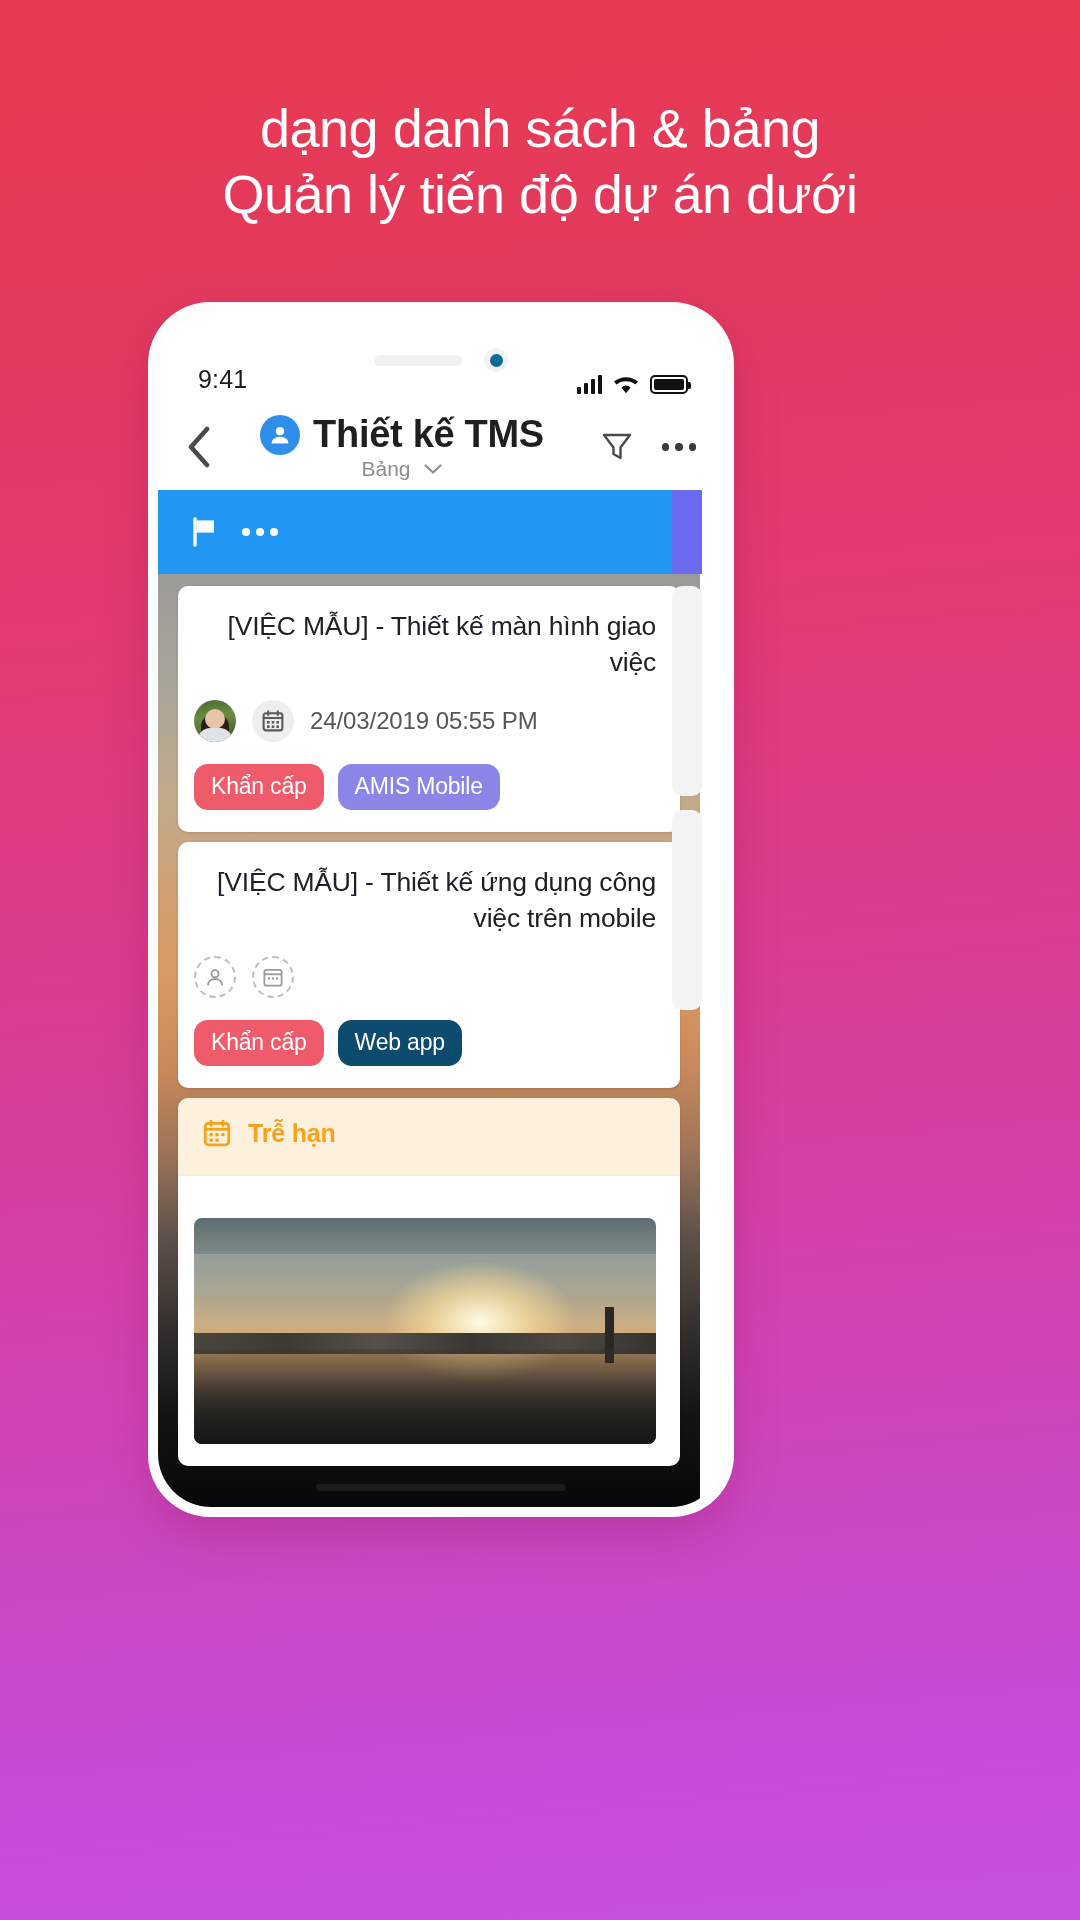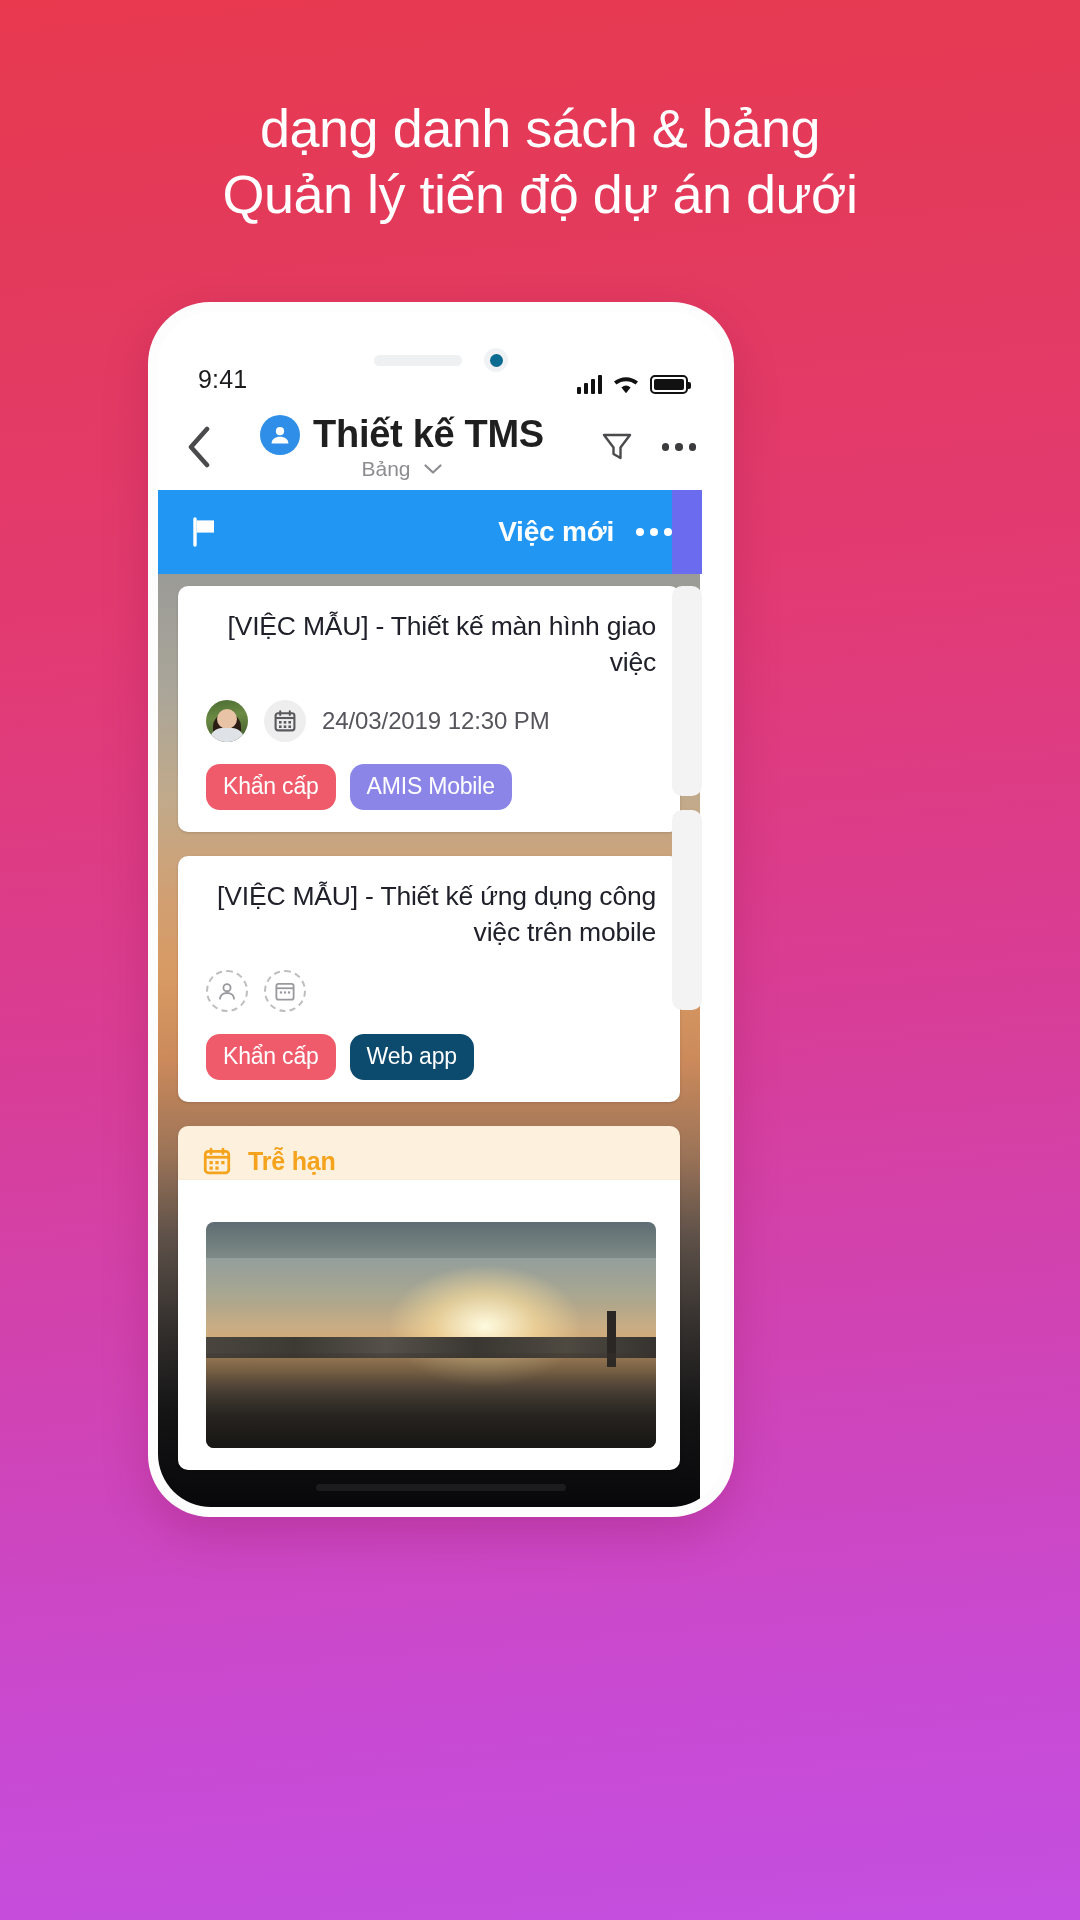--- a/index.html
+++ b/index.html
@@ -303,7 +303,6 @@
             <path d="M7 3 V29" stroke="#fff" stroke-width="3.4" stroke-linecap="round"></path>
             <path d="M8.6 4.4 H26 V16.6 H8.6 Z" fill="#fff"></path>
           </svg>
-          <span class="col-title">Việc mới</span>
           <span class="dots">
               <i></i>
               <i></i>

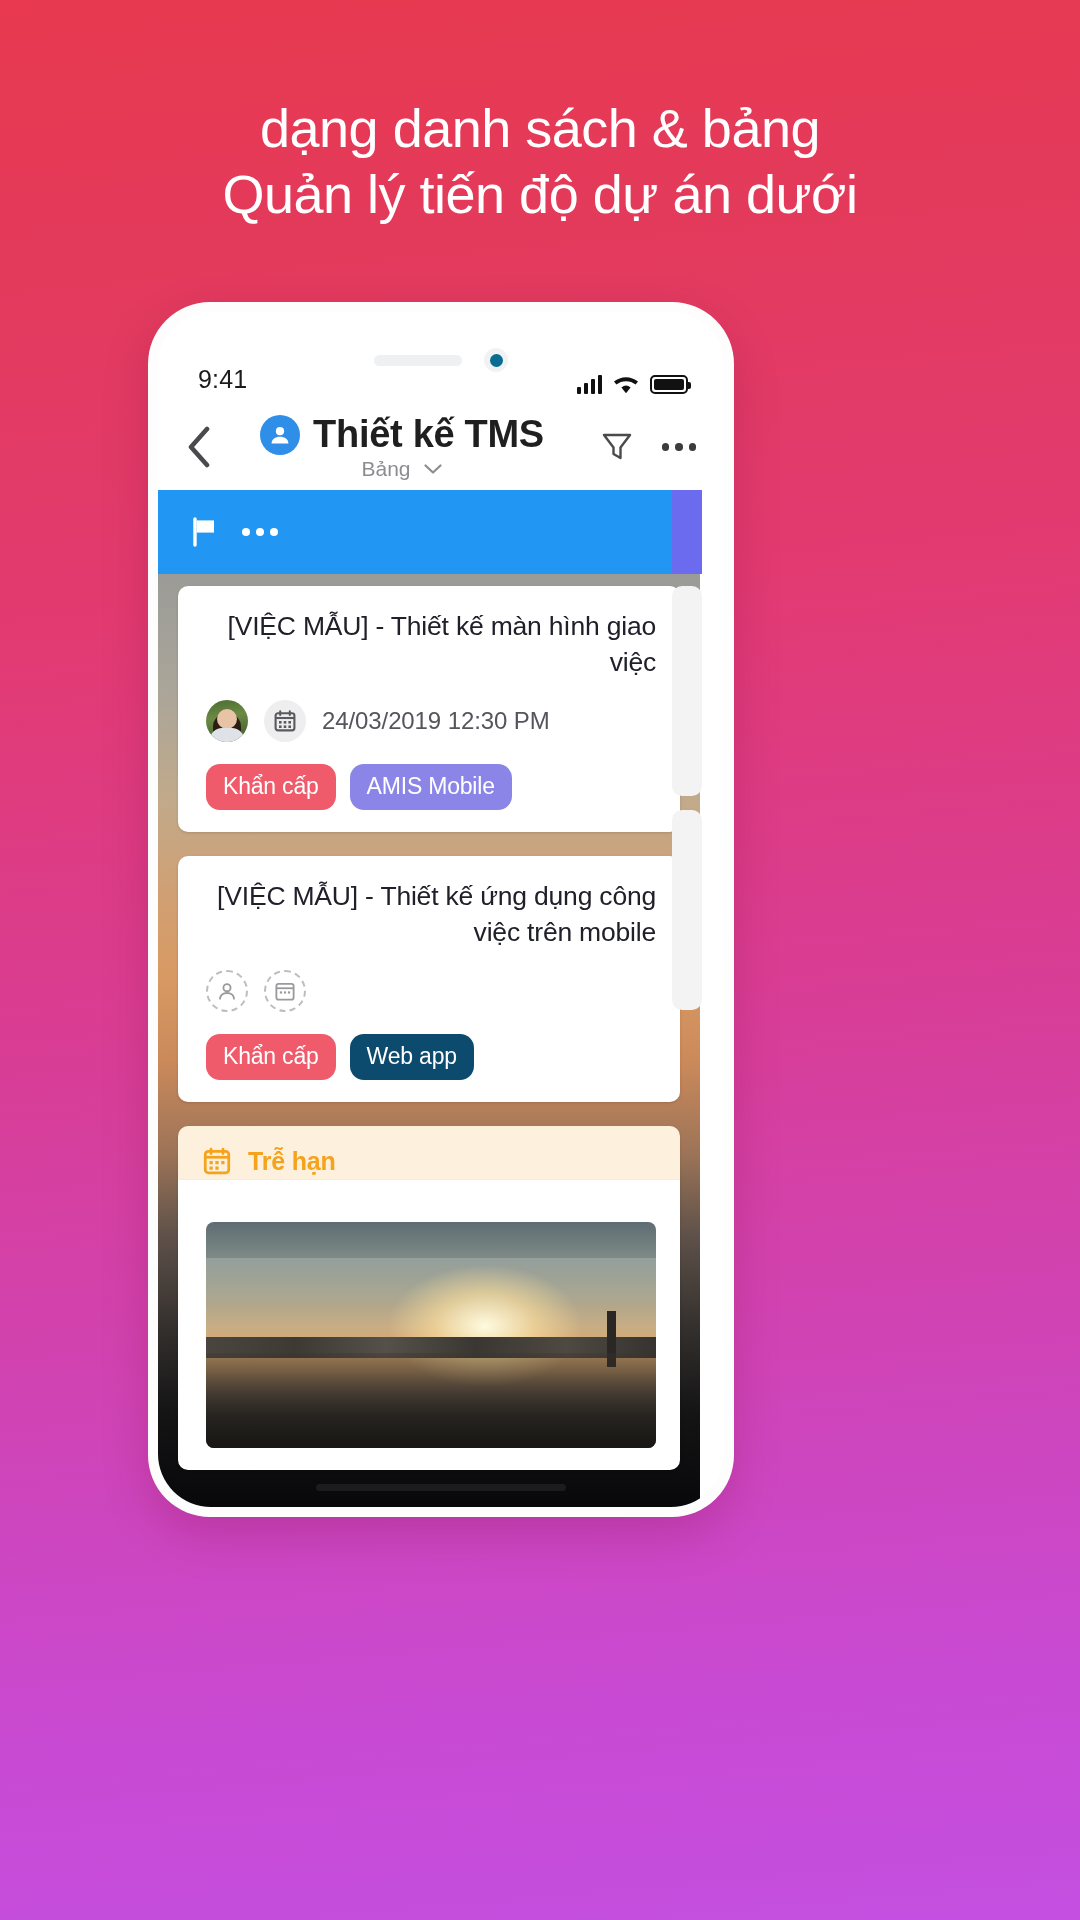--- a/index.html
+++ b/index.html
@@ -130,7 +130,7 @@
   .card {
     position:relative; z-index:2;
     background:#fff; border-radius:10px;
-    margin-bottom:24px; padding:22px 24px 22px 28px;
+    margin-bottom:10px; padding:22px 24px 22px 16px;
     box-shadow:0 1px 3px rgba(0,0,0,.14);
   }
   .card-title {

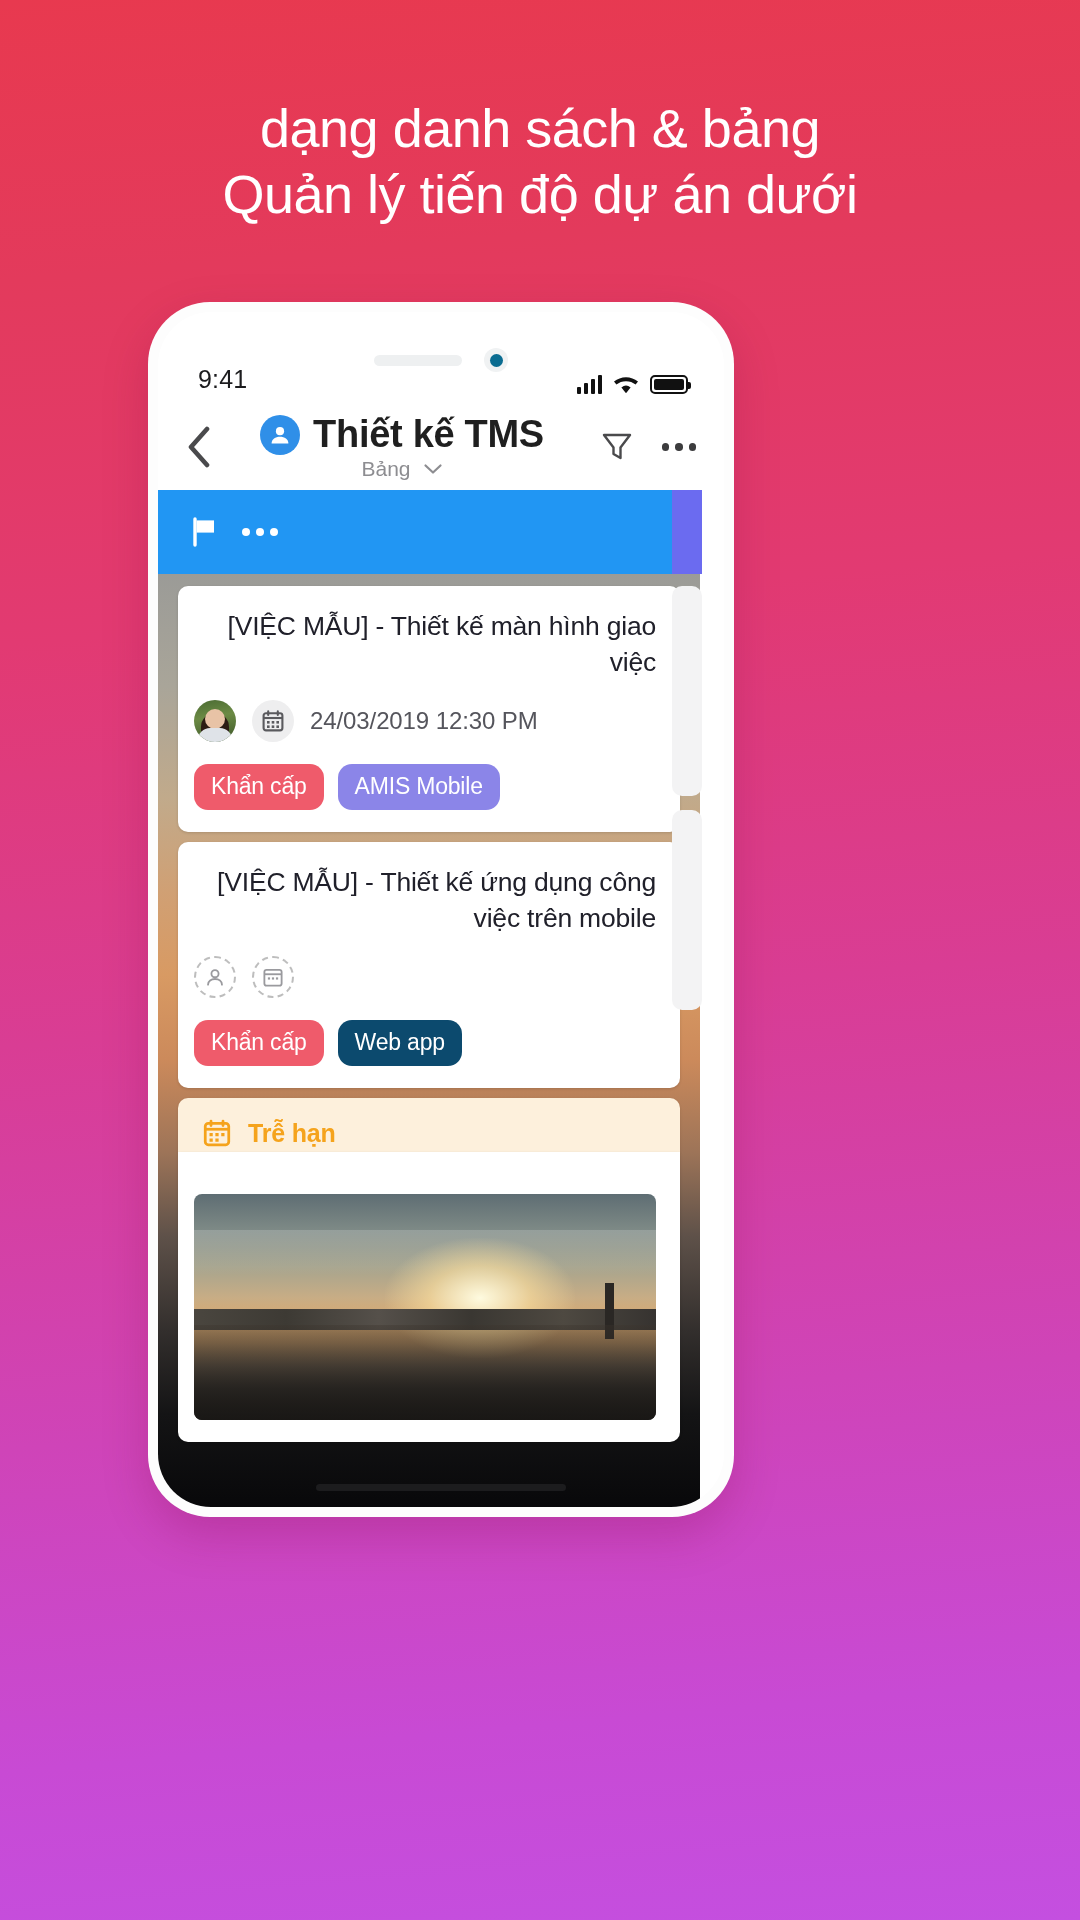--- a/index.html
+++ b/index.html
@@ -337,7 +337,7 @@
                     </g>
                 </svg>
               </span>
-              <span class="meta-text">24/03/2019 12:30 PM</span>
+              <span class="meta-text">24/03/2019 05:55 PM</span>
             </div>
             <div class="tag-row">
               <span class="tag" style="background:#ef5b6b">Khẩn cấp</span>

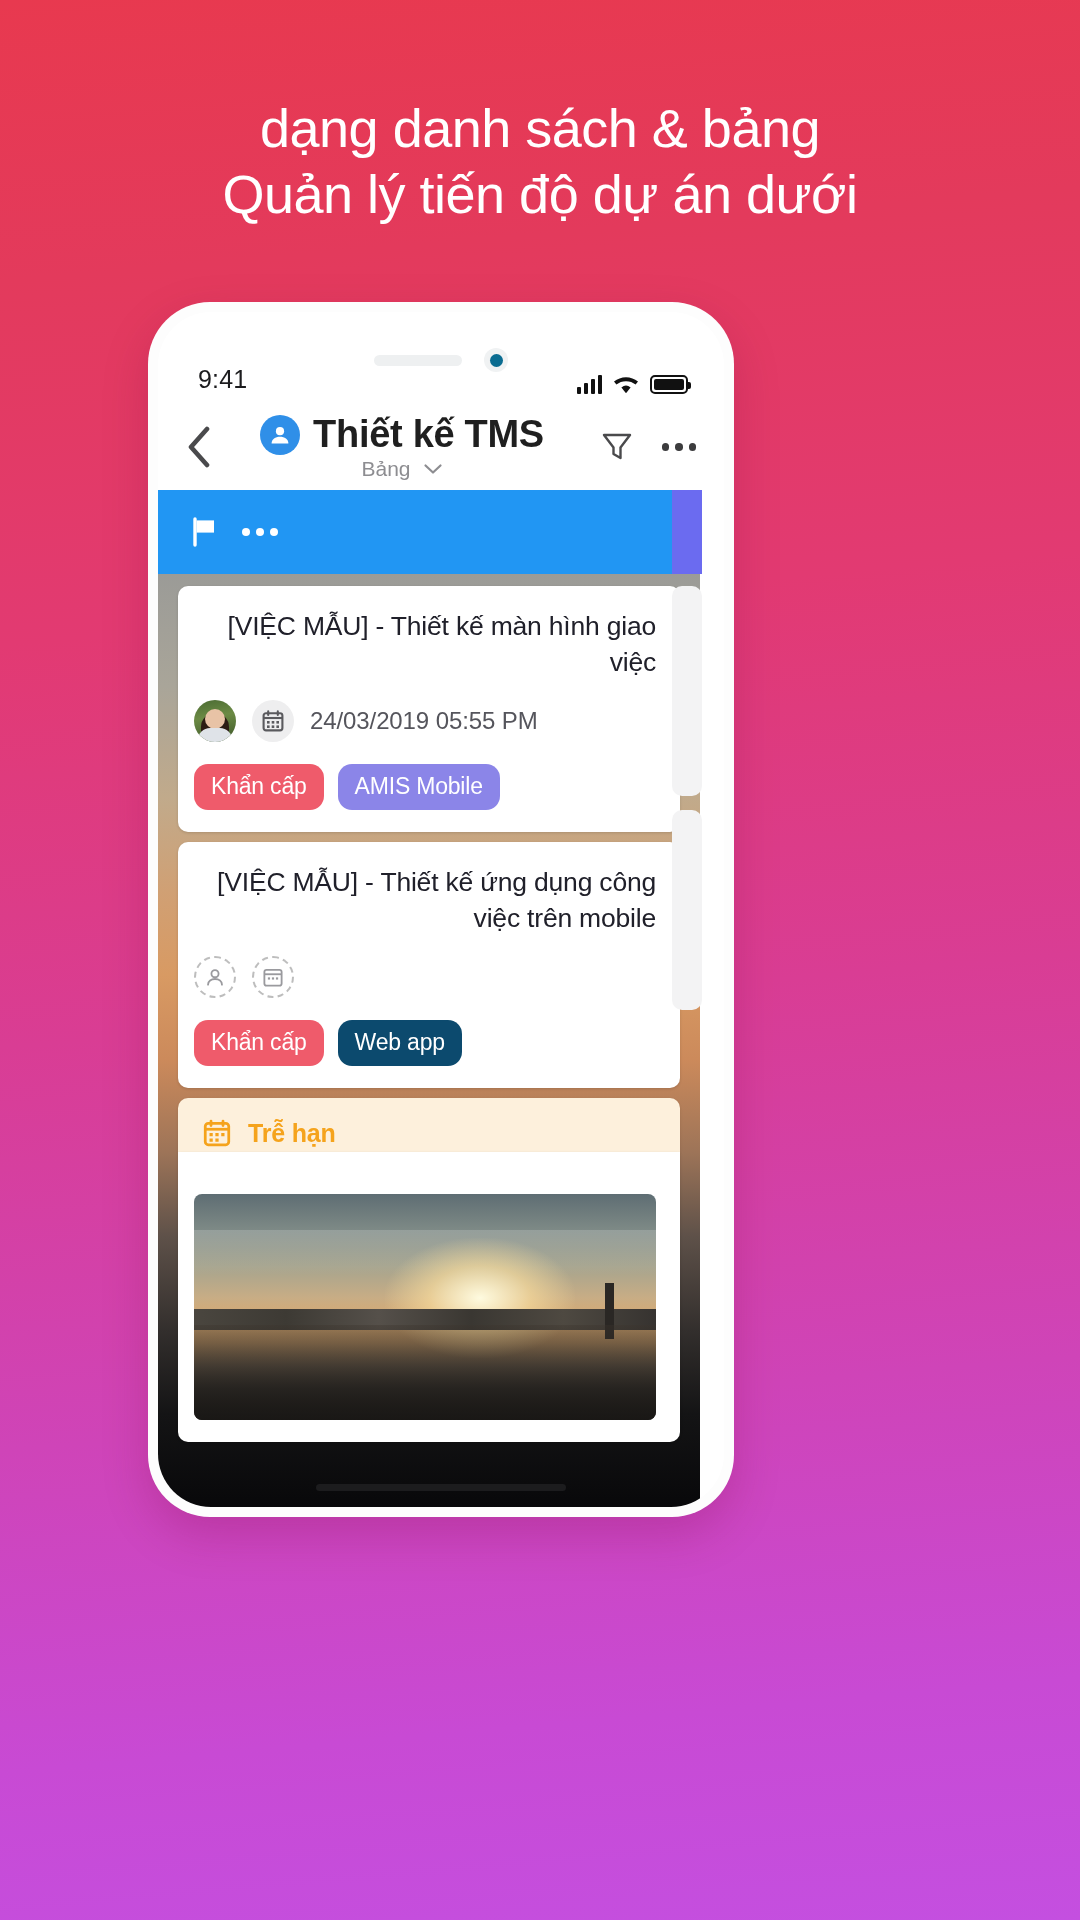--- a/index.html
+++ b/index.html
@@ -173,7 +173,7 @@
 
   .banner {
     position:relative; z-index:2; background:#fdf0dc;
-    border-radius:10px 10px 0 0; padding:20px 24px 4px;
+    border-radius:10px 10px 0 0; padding:20px 24px 28px;
     display:flex; align-items:center; gap:16px;
     box-shadow:0 1px 3px rgba(0,0,0,.10);
   }

